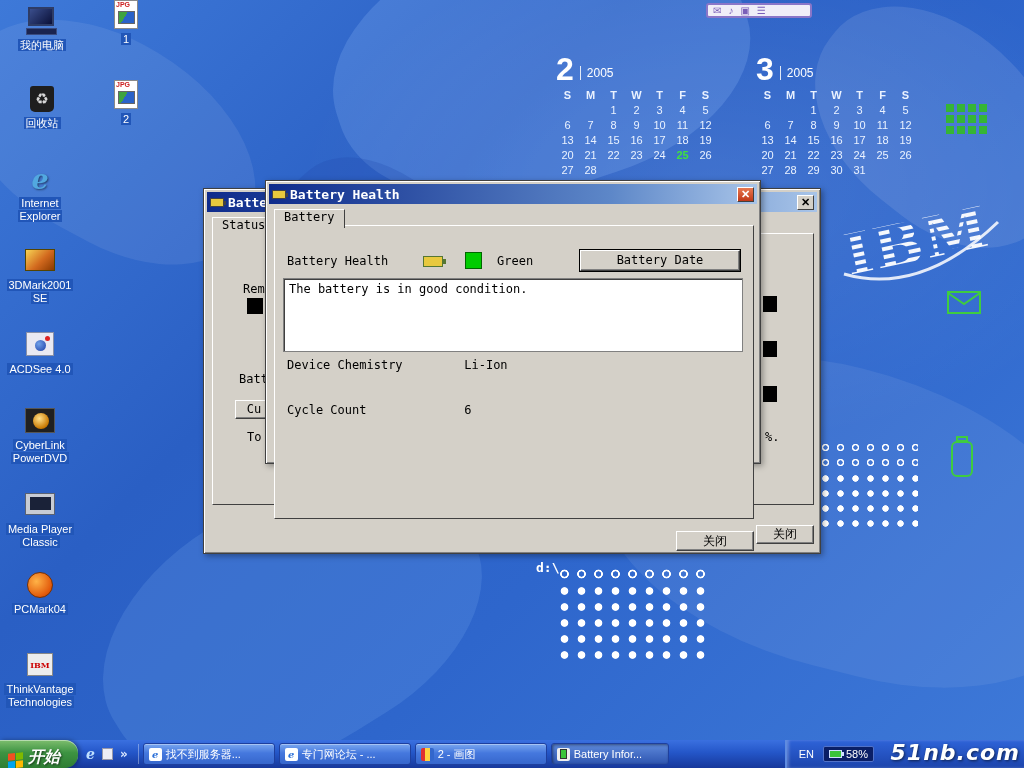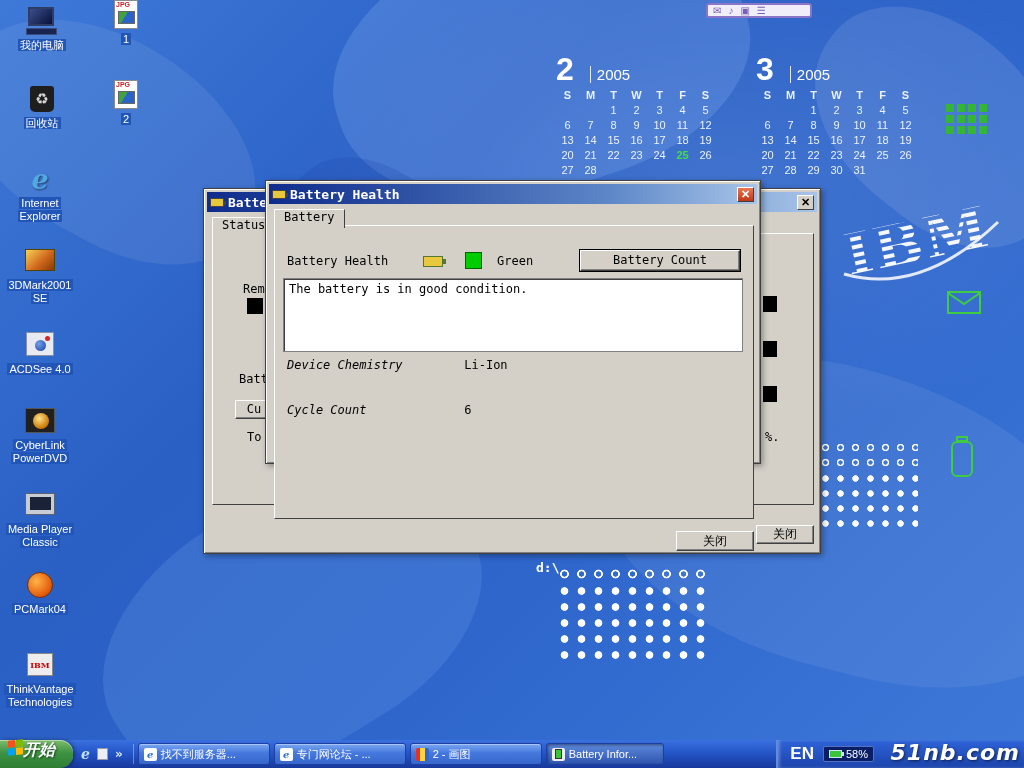--- a/index.html
+++ b/index.html
@@ -45,7 +45,7 @@
   .calendar { position:absolute; color:#fff; z-index:3; }
   .cal-head { display:flex; align-items:flex-start; }
   .month-num { font-size:32px; font-weight:bold; line-height:30px; }
-  .cal-year { font-size:15px; margin-left:16px; padding-left:6px; border-left:1px solid rgba(255,255,255,.85); margin-top:12px; }
+  .cal-year { font-size:12px; margin-left:6px; padding-left:6px; border-left:1px solid rgba(255,255,255,.85); margin-top:12px; }
   .cal-grid { display:grid; grid-template-columns:repeat(7,23px); text-align:center; font-size:11px; line-height:15px; color:#EAF2FF; }
   .cal-days { margin-top:4px; font-weight:bold; }
   .cal-grid .hl { color:#3FE03F; font-weight:bold; }

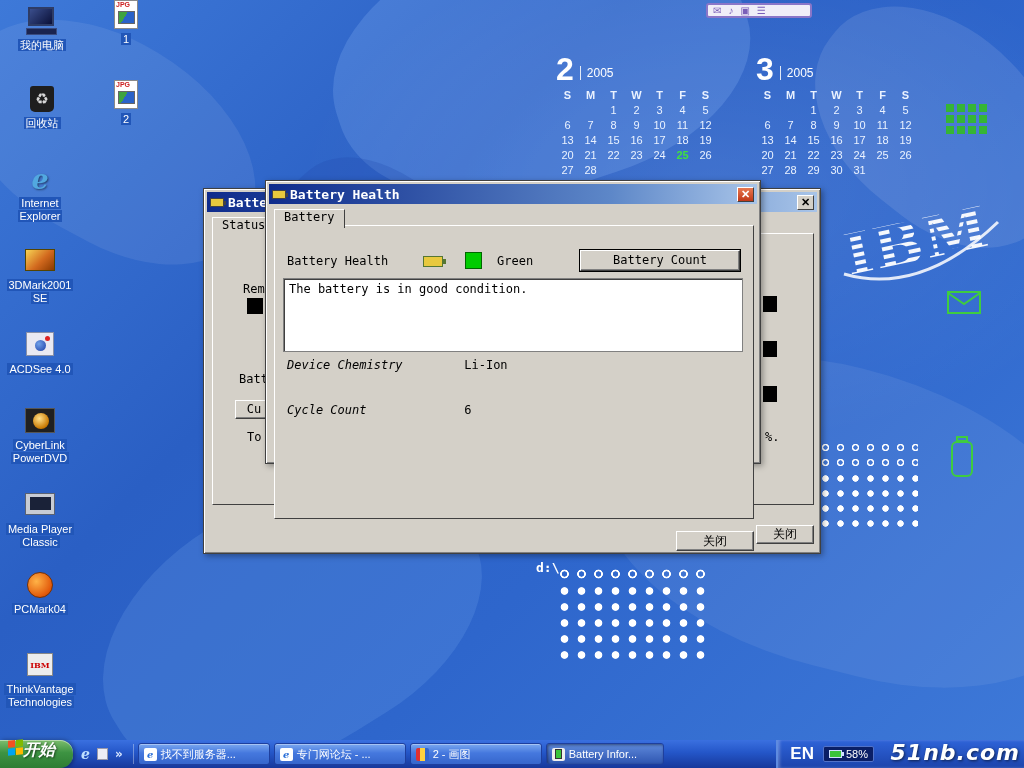--- a/index.html
+++ b/index.html
@@ -421,7 +421,7 @@
     <div class="bat-ico" style="left:148px;top:30px"></div>
     <div class="grn-sq" style="left:190px;top:26px"></div>
     <span class="mono" style="left:222px;top:28px">Green</span>
-    <div class="btn default" style="left:305px;top:24px;width:160px;height:21px;line-height:19px">Battery Count</div>
+    <div class="btn default" style="left:305px;top:24px;width:160px;height:21px;line-height:19px">Battery Date</div>
     <div class="sunken" style="left:8px;top:52px;width:460px;height:74px">The battery is in good condition.</div>
     <div class="frow" style="top:132px">
       <span class="flabel">Device Chemistry</span>

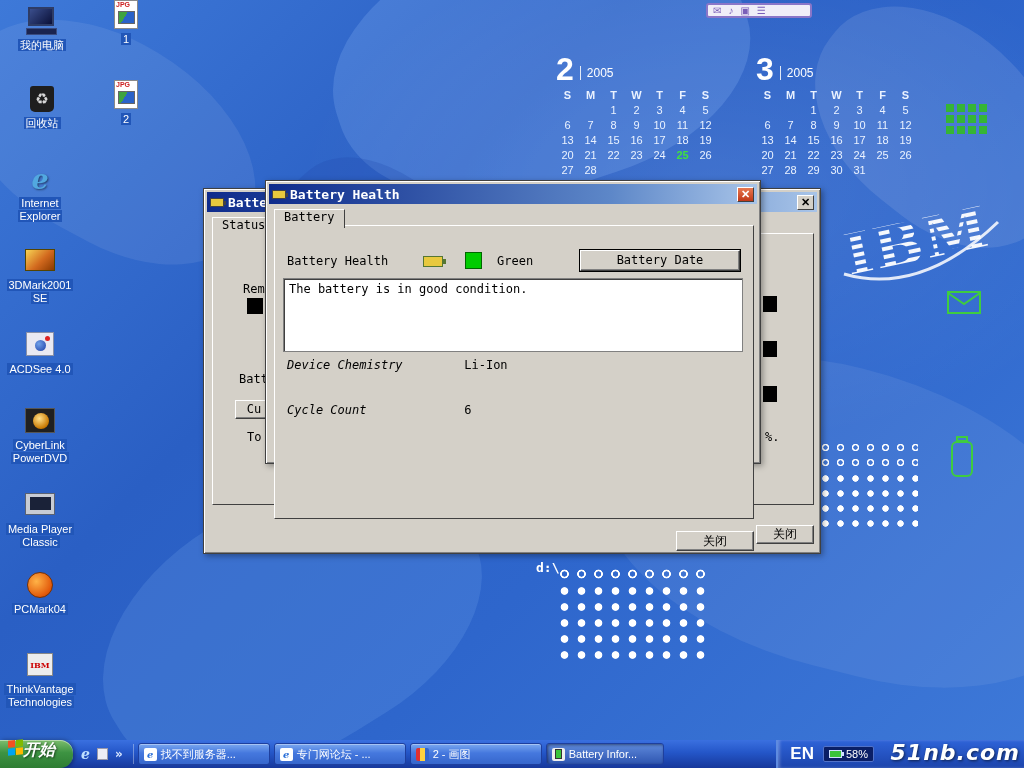--- a/index.html
+++ b/index.html
@@ -97,7 +97,7 @@
     box-shadow:inset 1px 1px 0 #404040; font:12px "DejaVu Sans Mono",monospace; color:#000; padding:3px 5px; }
   .mono { font:12px "DejaVu Sans Mono",monospace; color:#000; position:absolute; white-space:nowrap; }
   .frow { position:absolute; left:12px; font:12px "DejaVu Sans Mono",monospace; color:#000; white-space:nowrap; }
-  .flabel { display:inline-block; width:170px;font-style:italic; }
+  .flabel { display:inline-block; width:170px; }
   .blk { position:absolute; background:#000; }
   .cn { font-family:Liberation Sans, sans-serif; font-size:12px; }
 

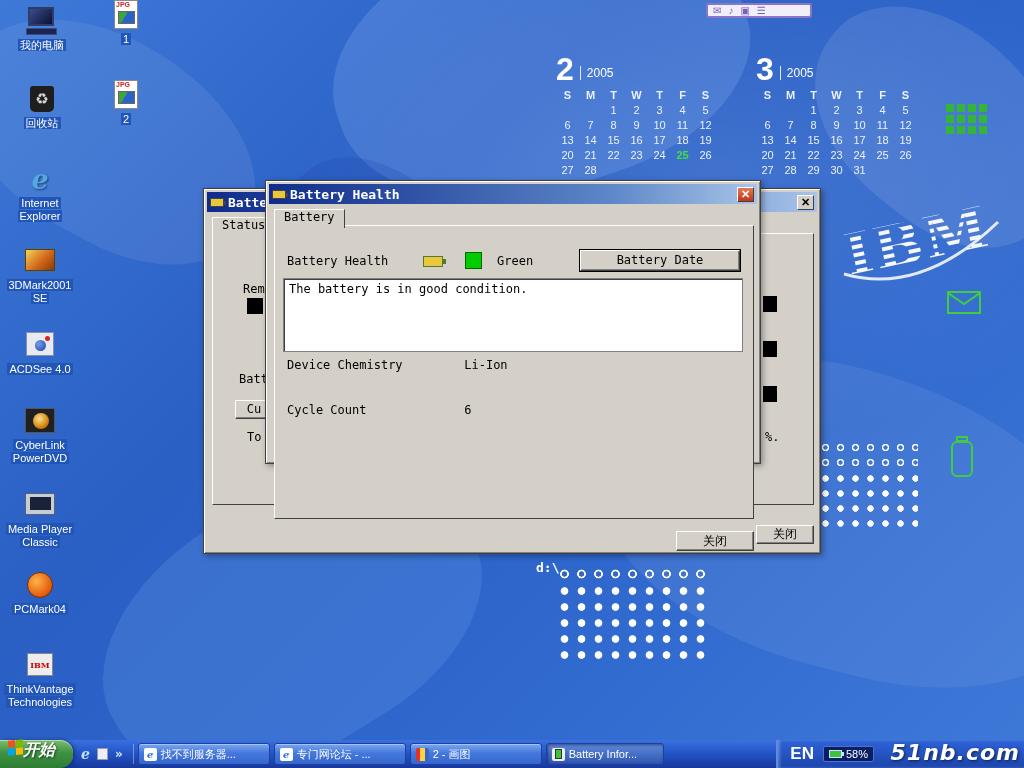--- a/index.html
+++ b/index.html
@@ -113,7 +113,7 @@
   
   #taskbar { position:absolute; left:0; bottom:0; width:1024px; height:28px; z-index:50;
     display:flex; align-items:center; background:linear-gradient(#3A70E0,#2456C8 45%,#17389B); }
-  #start { height:28px; display:flex; align-items:flex-start; padding:0 18px 0 8px;
+  #start { height:28px; display:flex; align-items:flex-end; gap:5px; padding:0 18px 0 8px;
     background:linear-gradient(#7EBE6E,#3D9342 45%,#2E7D33); border-radius:0 13px 13px 0;
     box-shadow:inset 0 1px 0 rgba(255,255,255,.45), 2px 0 4px rgba(0,0,0,.35);
     font:bold italic 16px "DejaVu Sans",sans-serif; color:#fff; text-shadow:1px 1px 2px rgba(0,0,0,.55); cursor:default; }

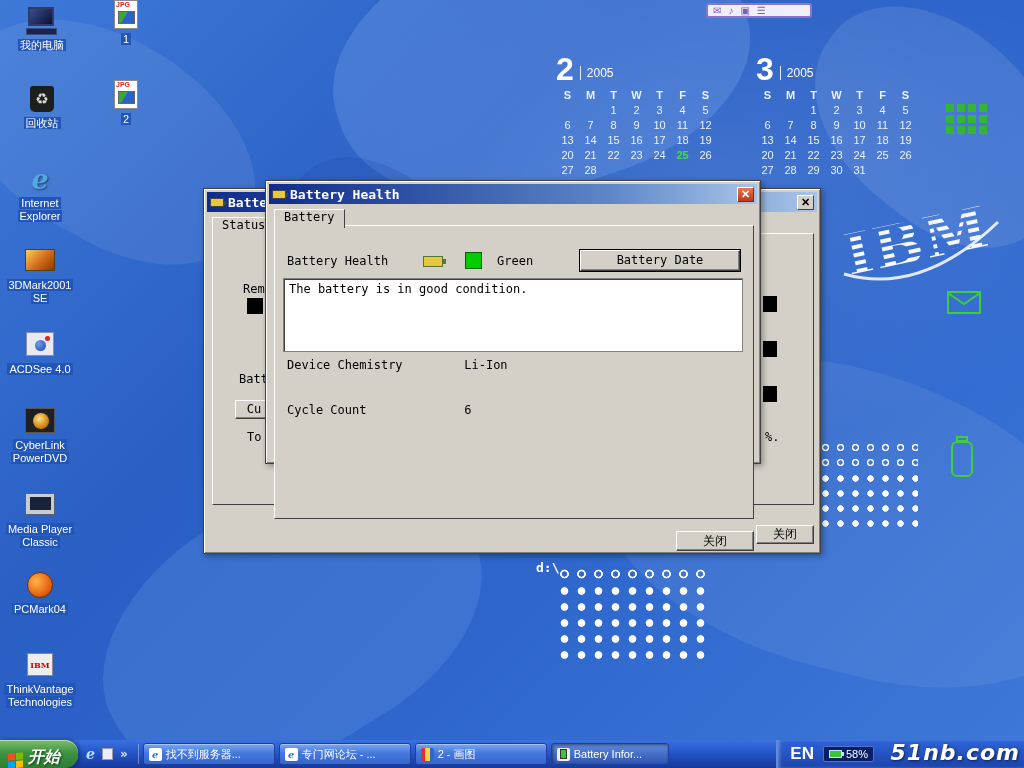--- a/index.html
+++ b/index.html
@@ -137,7 +137,7 @@
   .tico.batt i { width:7px; height:10px; background:#3AC43A; border:1px solid #333; display:block; }
   #tray { margin-left:auto; height:28px; display:flex; align-items:center; gap:9px; padding:0 150px 0 12px;
     background:linear-gradient(#2E63D8,#1C44AC); border-left:2px solid #5F8BE0; box-shadow:inset 2px 0 3px rgba(255,255,255,.25); }
-  #tray .lang { color:#fff; font-size:17px; font-weight:bold; }
+  #tray .lang { color:#fff; font-size:11px; font-weight:normal; }
   .bt { display:flex; align-items:center; gap:4px; background:#0A1E66; border:1px solid #5272C8; border-radius:2px;
     padding:1px 5px; color:#fff; font-size:11px; }
   .bticon { width:13px; height:8px; background:#3AC43A; border:1px solid #CFE0FF; position:relative; }

